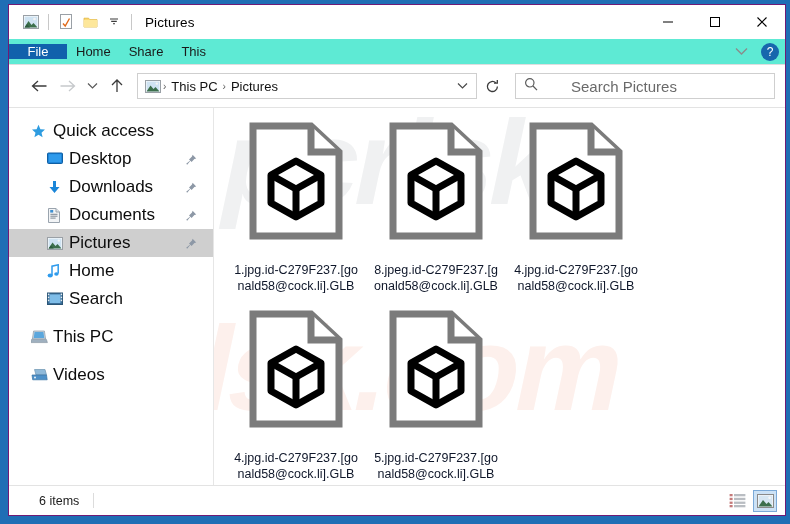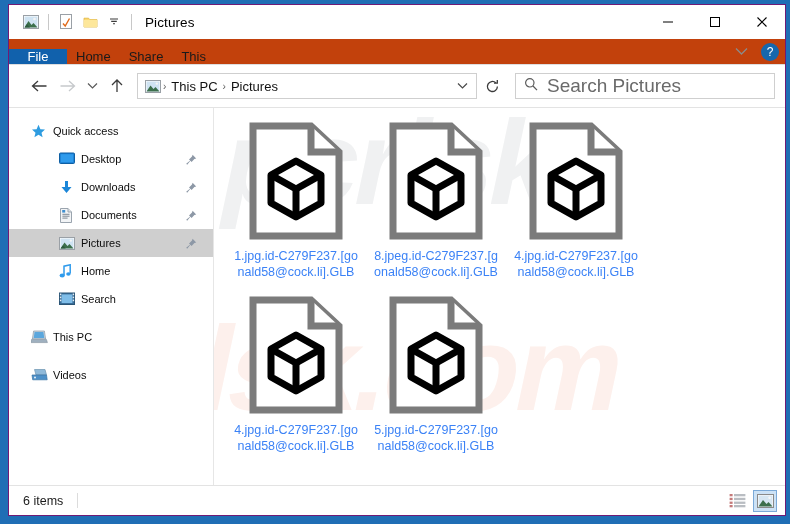--- a/index.html
+++ b/index.html
@@ -44,8 +44,8 @@
   
   .ribbon {
     height: 26px; min-height: 26px;
-    display: flex; align-items: flex-end;
-    position: relative; background: #c2410c;
+    display: flex; align-items: center;
+    position: relative; background: #5eead4;
     border-bottom: 1px solid #dededf;
   }
   .tab-file {

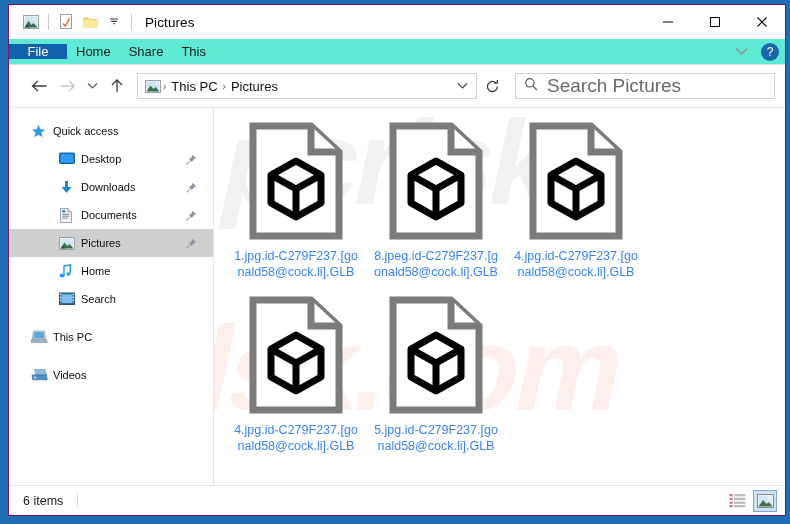--- a/index.html
+++ b/index.html
@@ -102,7 +102,7 @@
     border: 1px solid #cfcfcf; background: #fff;
     display: flex; align-items: center; gap: 9px; padding: 0 8px;
   }
-  .search-ph { font-size: 19px; color: #6a6a6a; }
+  .search-ph { font-size: 15px; color: #6a6a6a; margin-left: 24px; }
 
   
   .body { flex: 1; display: flex; min-height: 0; border-top: 1px solid #e3e3e3; }

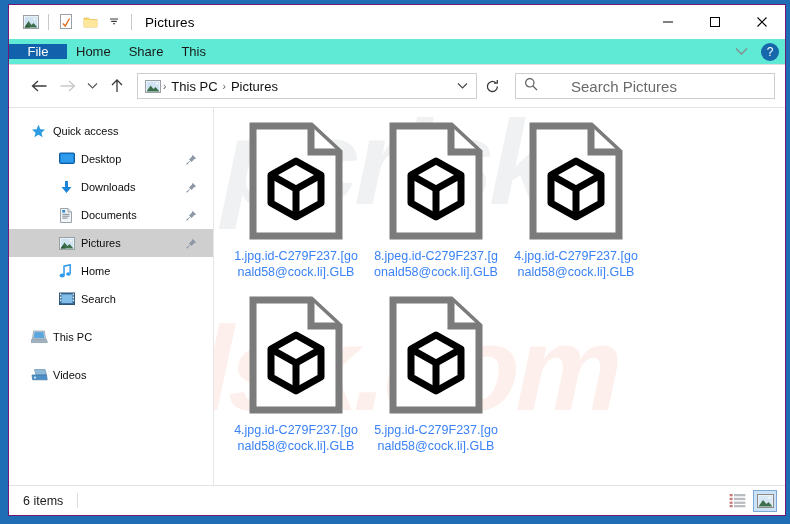--- a/index.html
+++ b/index.html
@@ -120,7 +120,7 @@
   .nav-item.indent { padding-left: 50px; }
   .nav-item.sel { background: #cfcfcf; }
   .nav-ico { width: 22px; display: flex; align-items: center; }
-  .nav-label { font-size: 11px; color: #0c0c0c; }
+  .nav-label { font-size: 17px; color: #0c0c0c; }
   .pin { position: absolute; right: 16px; top: 7px; }
   .nav-gap { height: 10px; }
 

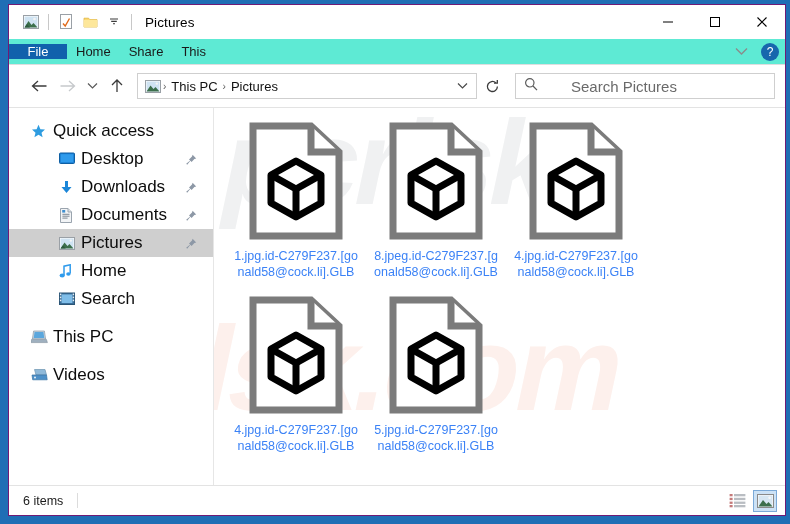--- a/index.html
+++ b/index.html
@@ -117,7 +117,7 @@
     height: 28px; display: flex; align-items: center;
     padding-left: 22px; position: relative;
   }
-  .nav-item.indent { padding-left: 50px; }
+  .nav-item.indent { padding-left: 38px; }
   .nav-item.sel { background: #cfcfcf; }
   .nav-ico { width: 22px; display: flex; align-items: center; }
   .nav-label { font-size: 17px; color: #0c0c0c; }

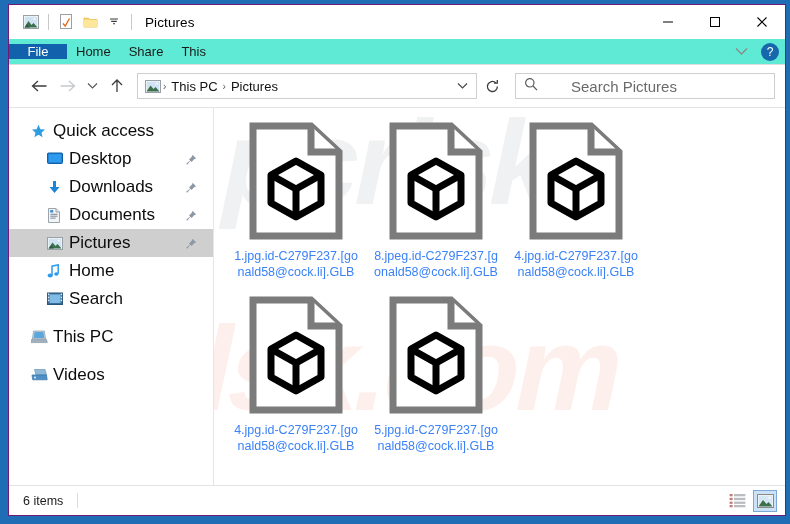--- a/index.html
+++ b/index.html
@@ -152,9 +152,9 @@
   }
   .ficon-wrap { padding: 2px; }
   .fname {
-    font-size: 12.5px; color: #3b82f6; text-align: center;
+    font-size: 12.5px; color: #0f172a; text-align: center;
     line-height: 15.5px; width: 125px;
-    word-break: break-all; margin-top: 3px;
+    word-break: break-all; margin-top: 17px;
   }
 
   

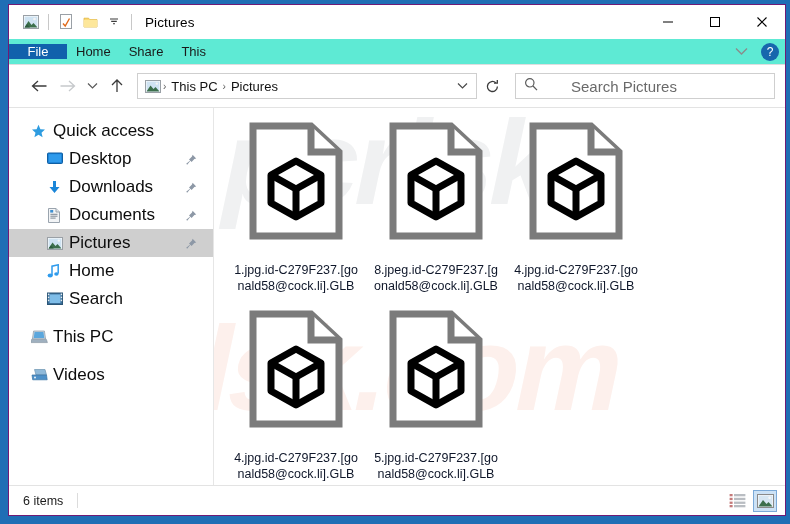--- a/index.html
+++ b/index.html
@@ -162,7 +162,7 @@
     height: 30px; min-height: 30px;
     border-top: 1px solid #e3e3e3;
     display: flex; align-items: center;
-    padding: 0 8px 0 14px; background: #fff;
+    padding: 0 8px 0 30px; background: #fff;
   }
   .status-text { font-size: 12.5px; color: #1b1b1b; }
   .status-div { width: 1px; height: 15px; background: #dcdcdc; margin-left: 14px;}

